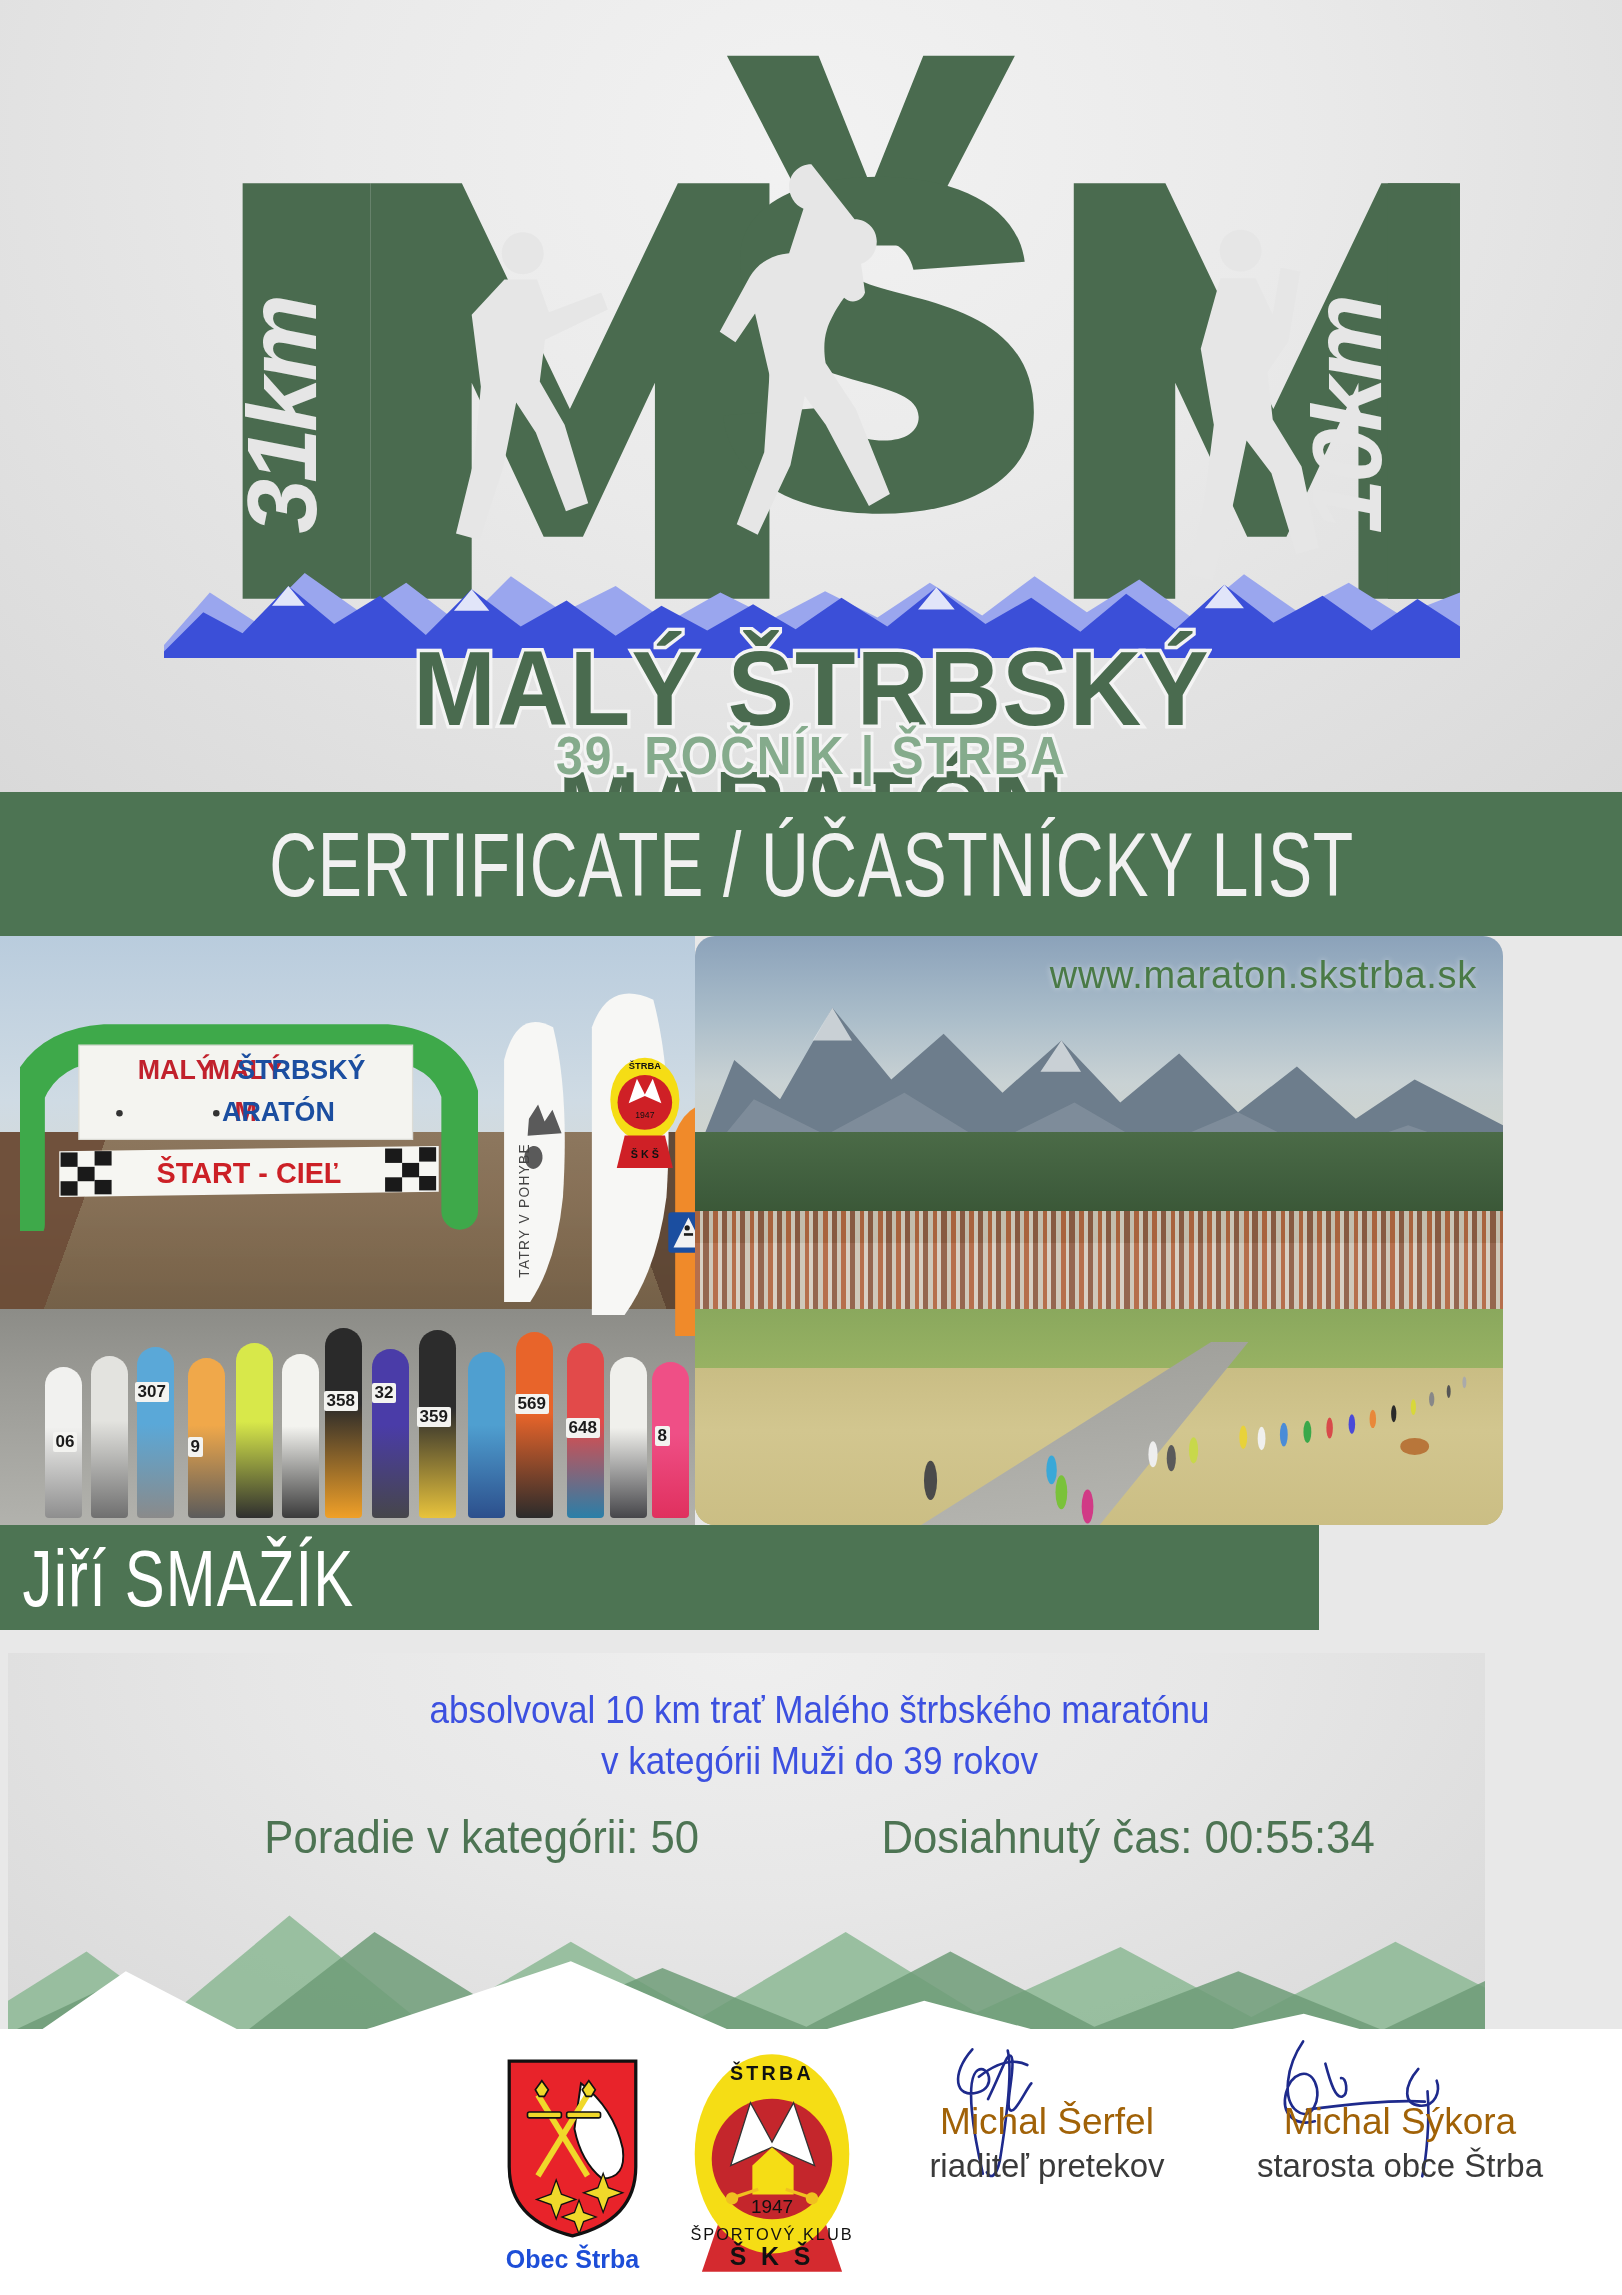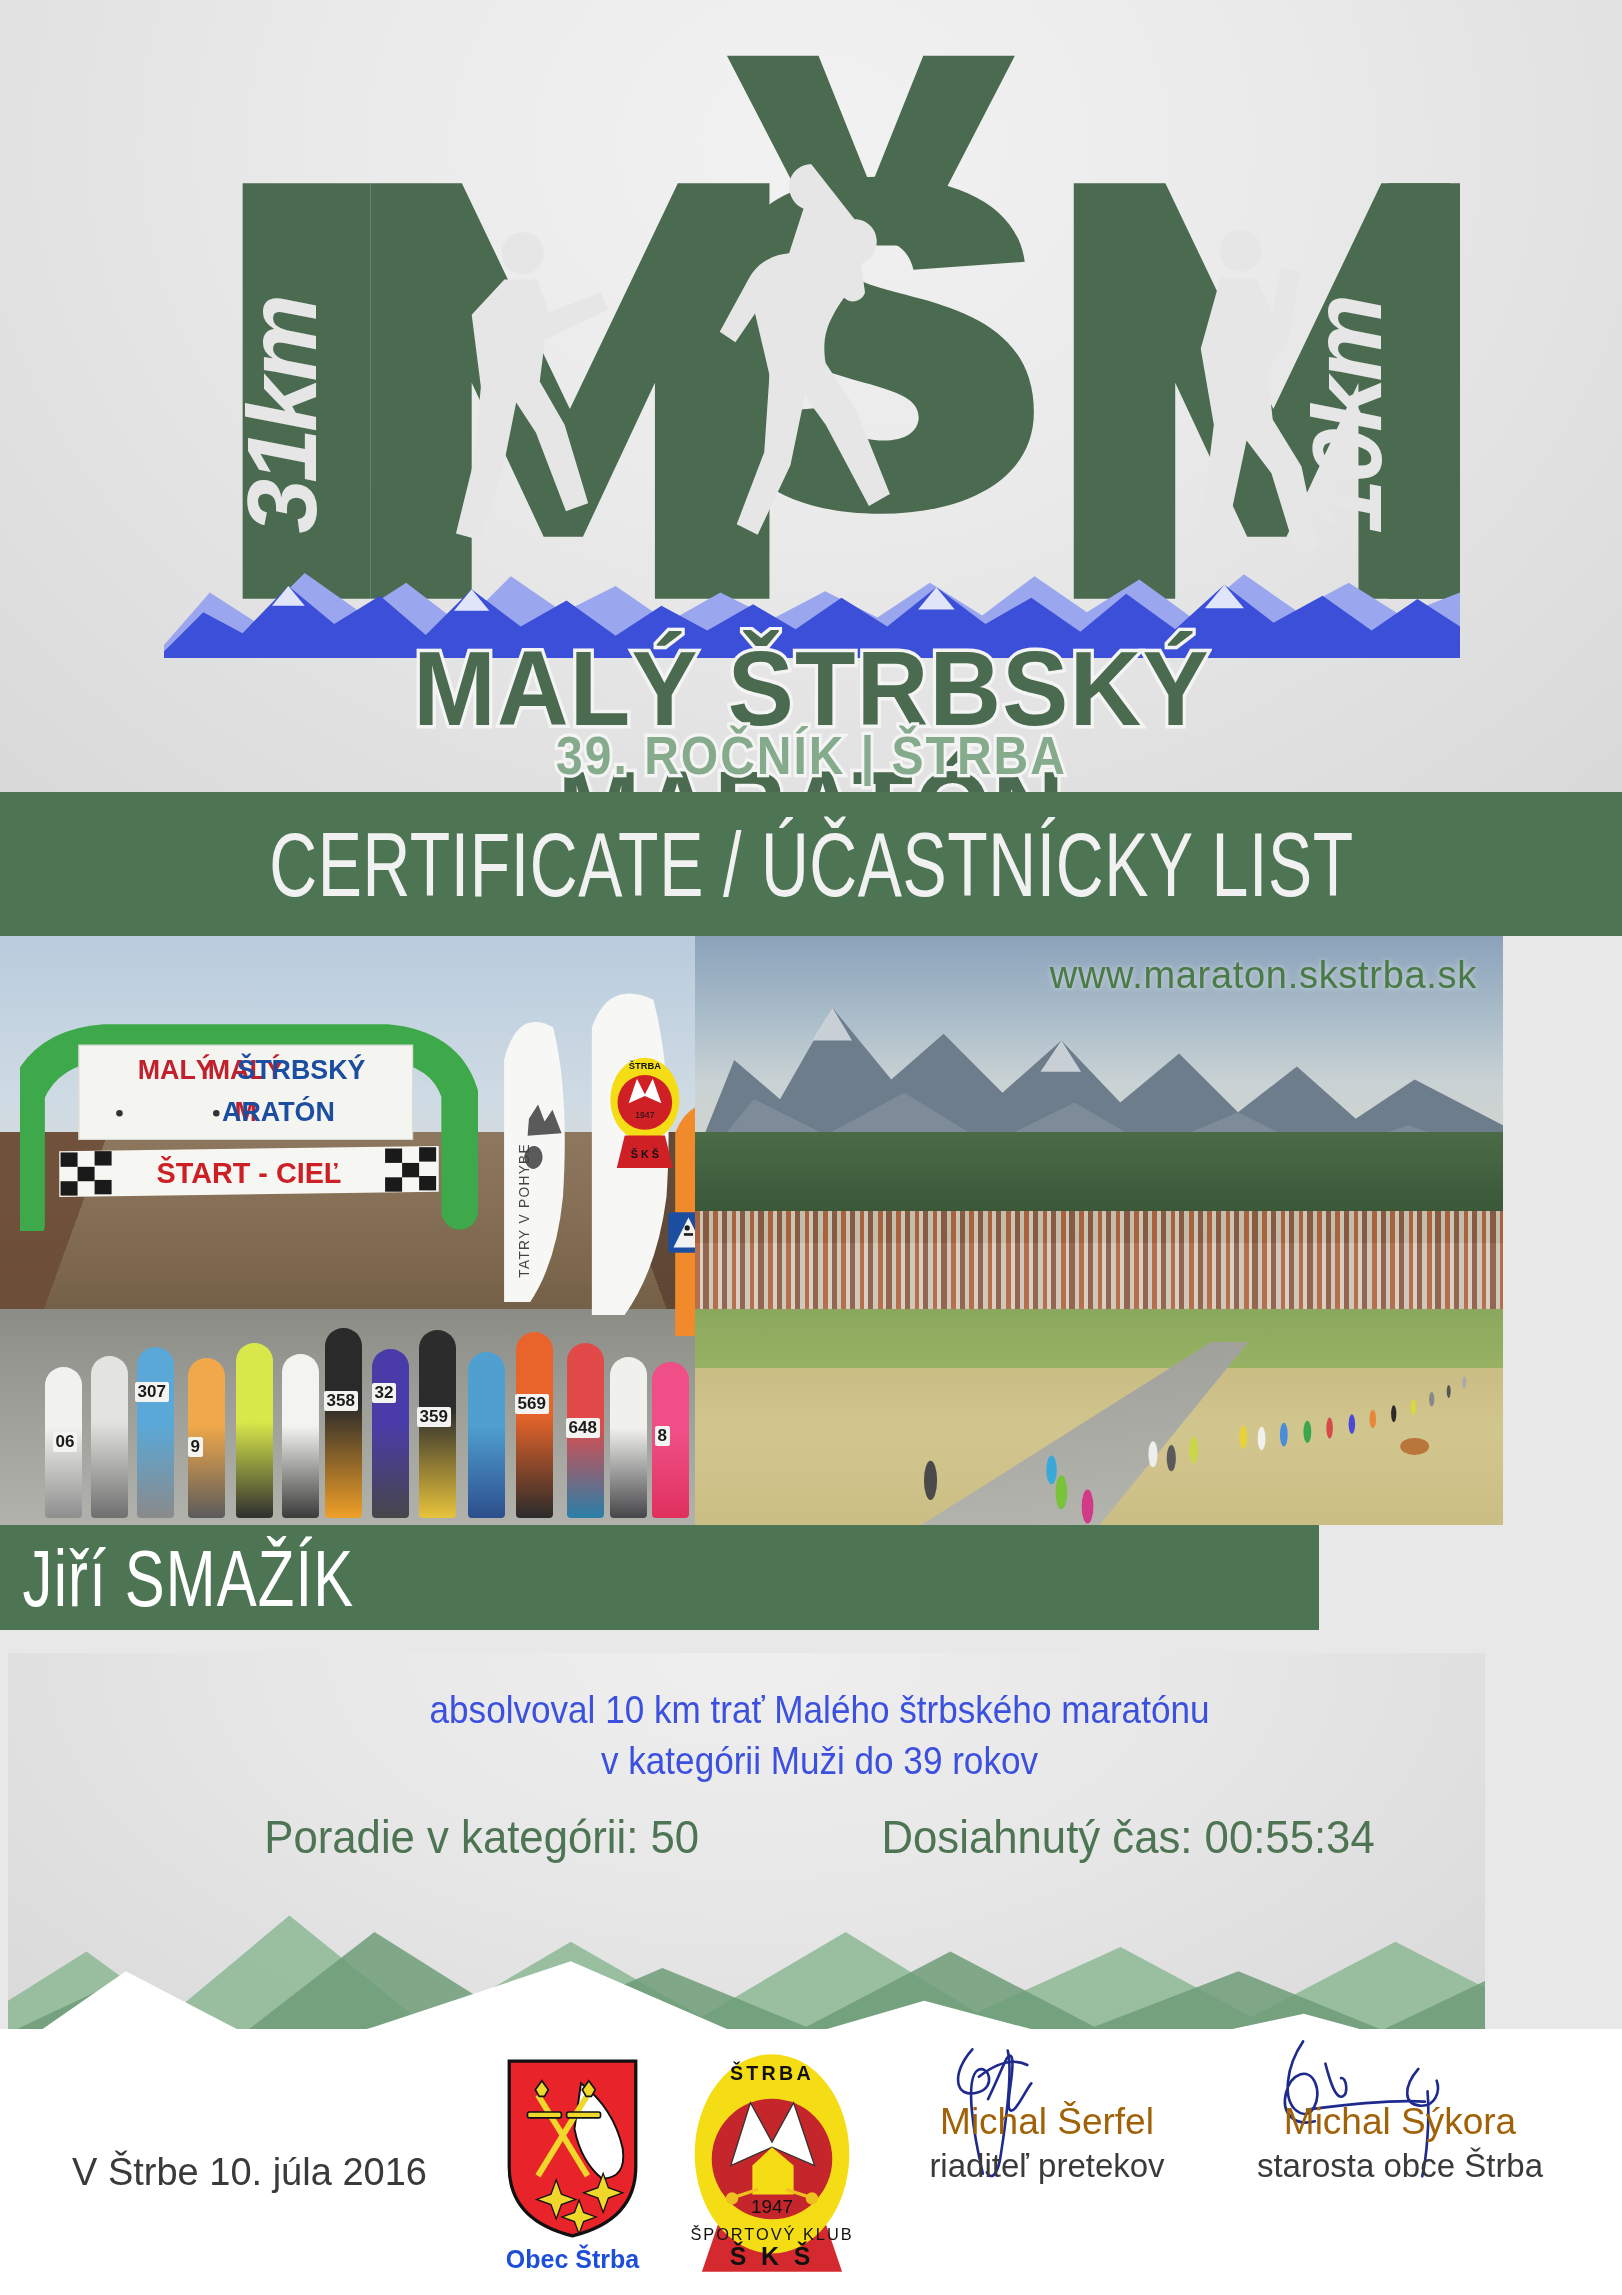--- a/index.html
+++ b/index.html
@@ -67,7 +67,7 @@
   }
   .photo { position:relative; height:589px; overflow:hidden; }
   .photo-left  { width:695px; }
-  .photo-right { width:808px; }
+  .photo-right { width:808px;border-radius:20px; }
 
   
   .pl-sky {

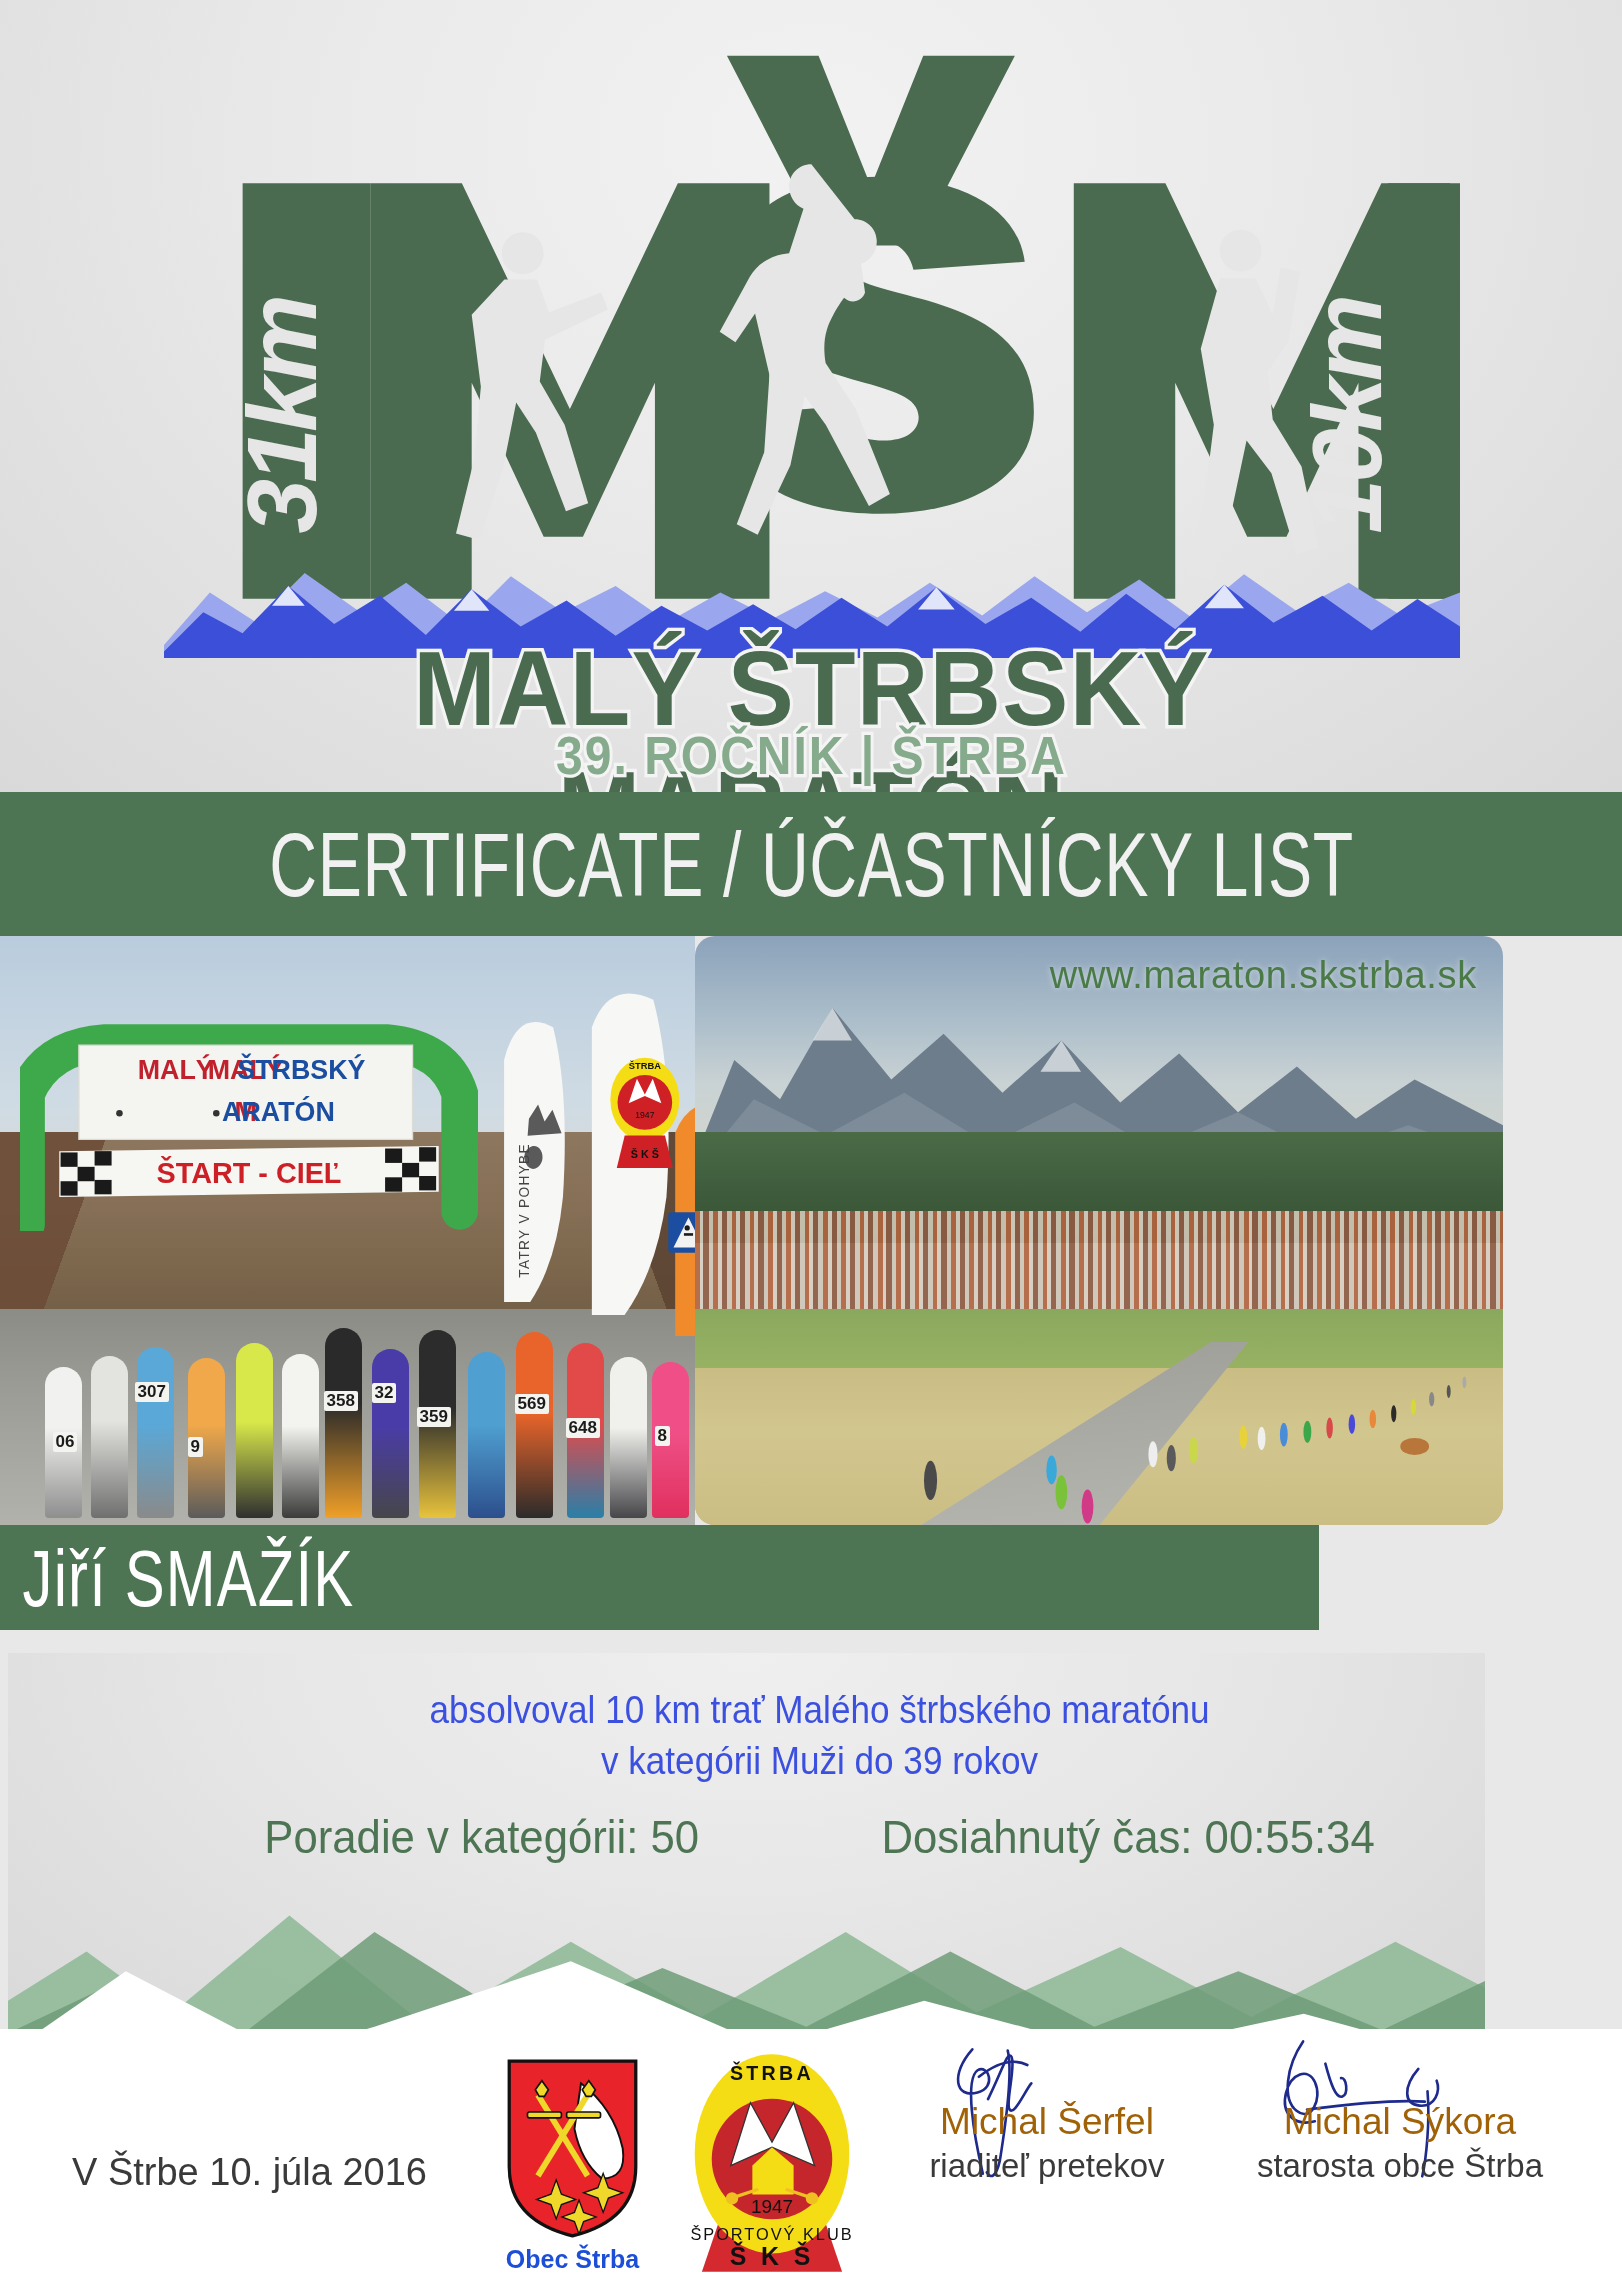--- a/index.html
+++ b/index.html
@@ -447,7 +447,6 @@
 <div id="footer">
   <div class="footer-inner">
 
-    <div class="date-text">V Štrbe 10. júla 2016</div>
 
     <svg class="crest-obec" viewBox="0 0 210 280">
       <path d="M8 6 L202 6 L202 168 Q202 250 105 274 Q8 250 8 168 Z" fill="#e8232a" stroke="#111" stroke-width="5"></path>

